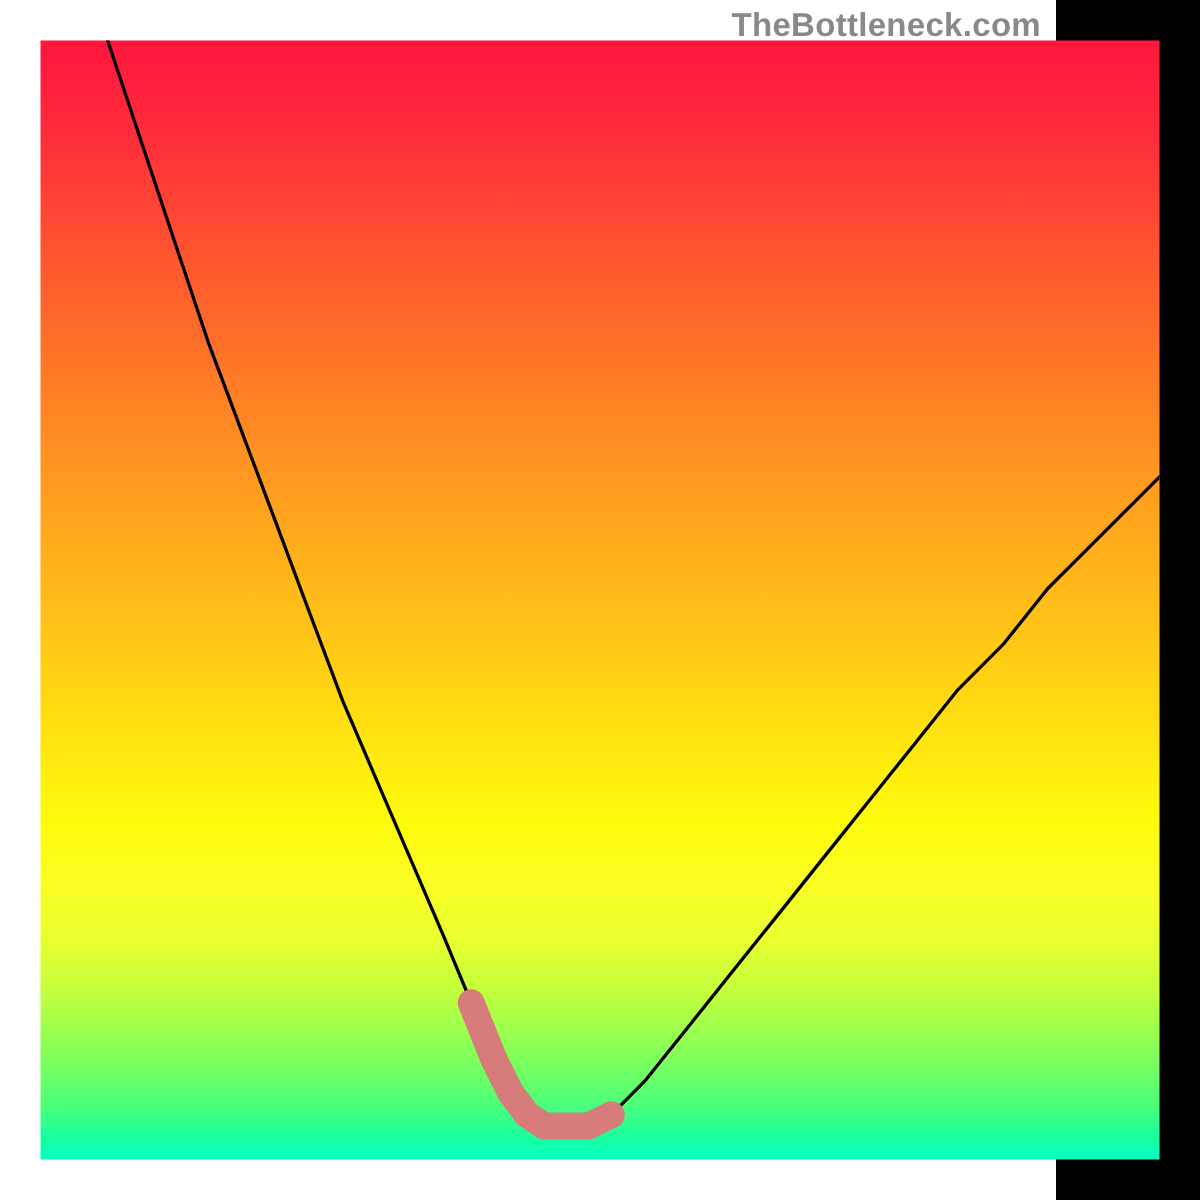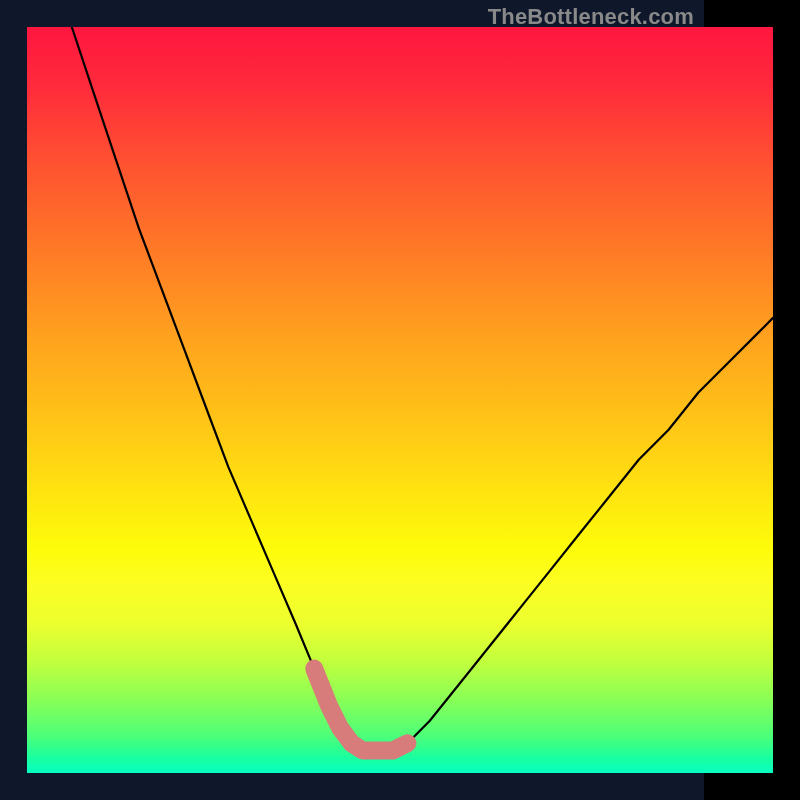--- a/index.html
+++ b/index.html
@@ -17,7 +17,7 @@
     top: 0;
     width: 704px;
     height: 800px;
-    background: #0f172a;
+    background: #ffffff;
   }
   .watermark {
     position: absolute;

